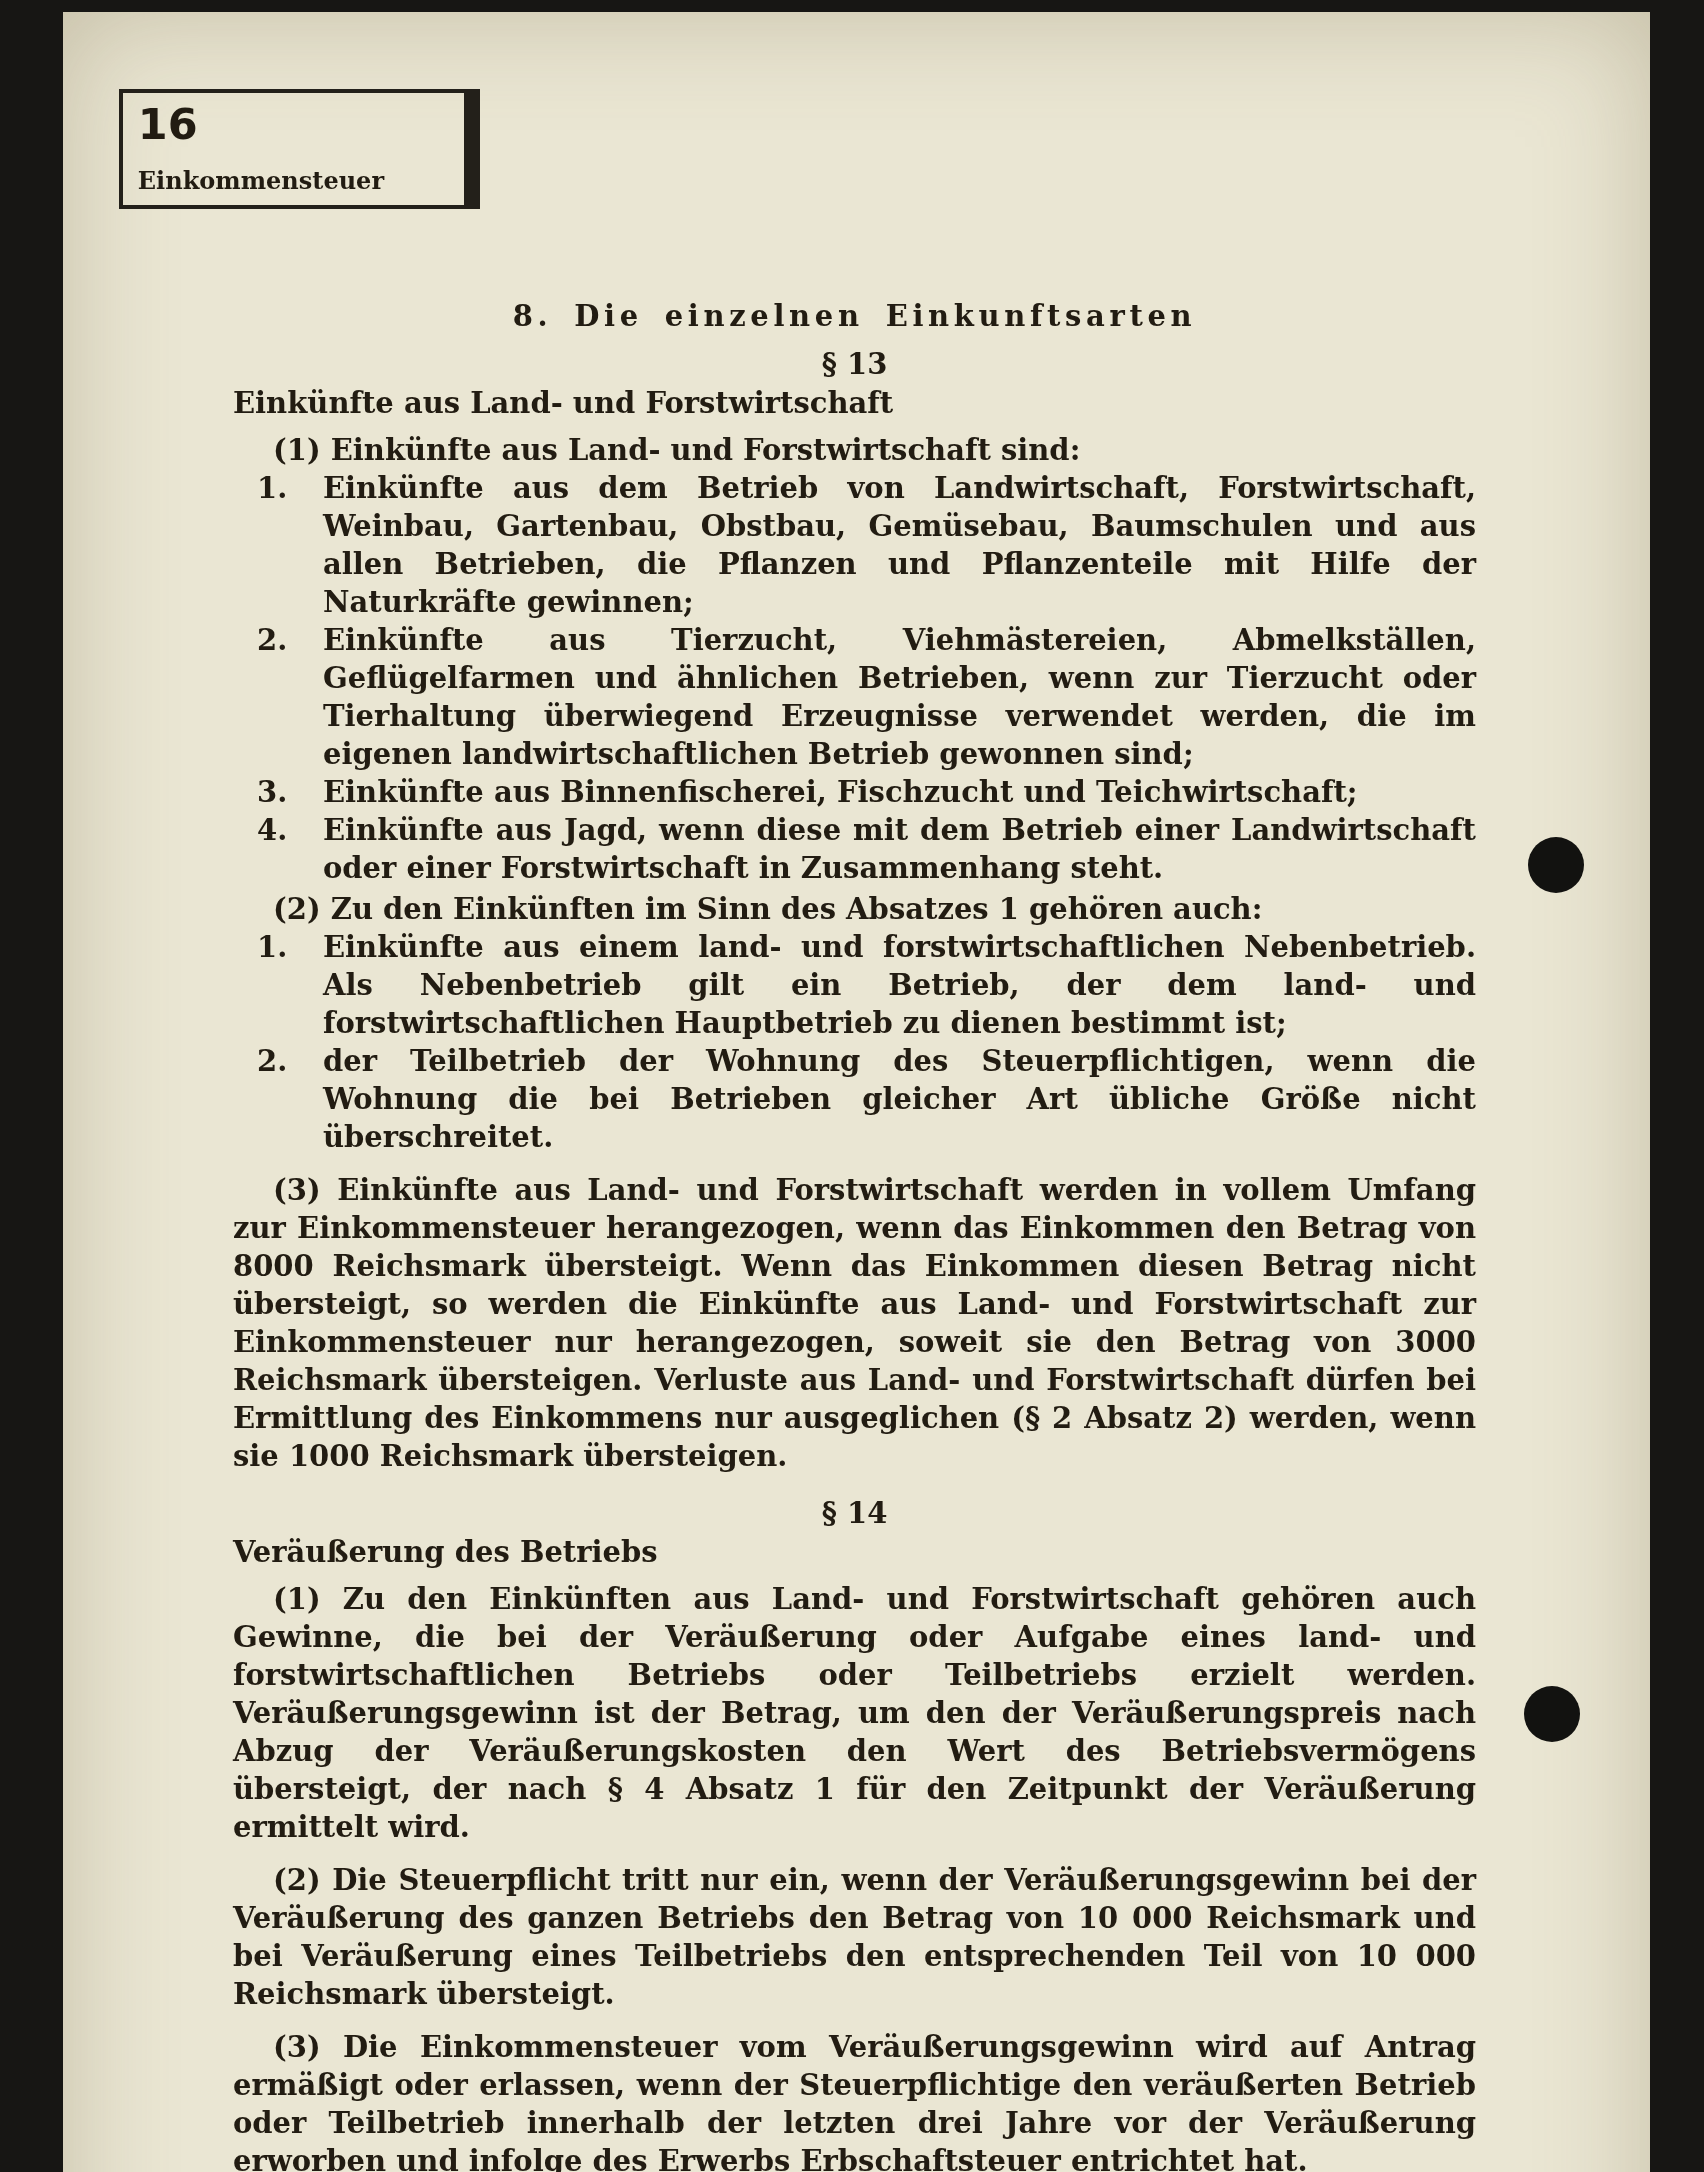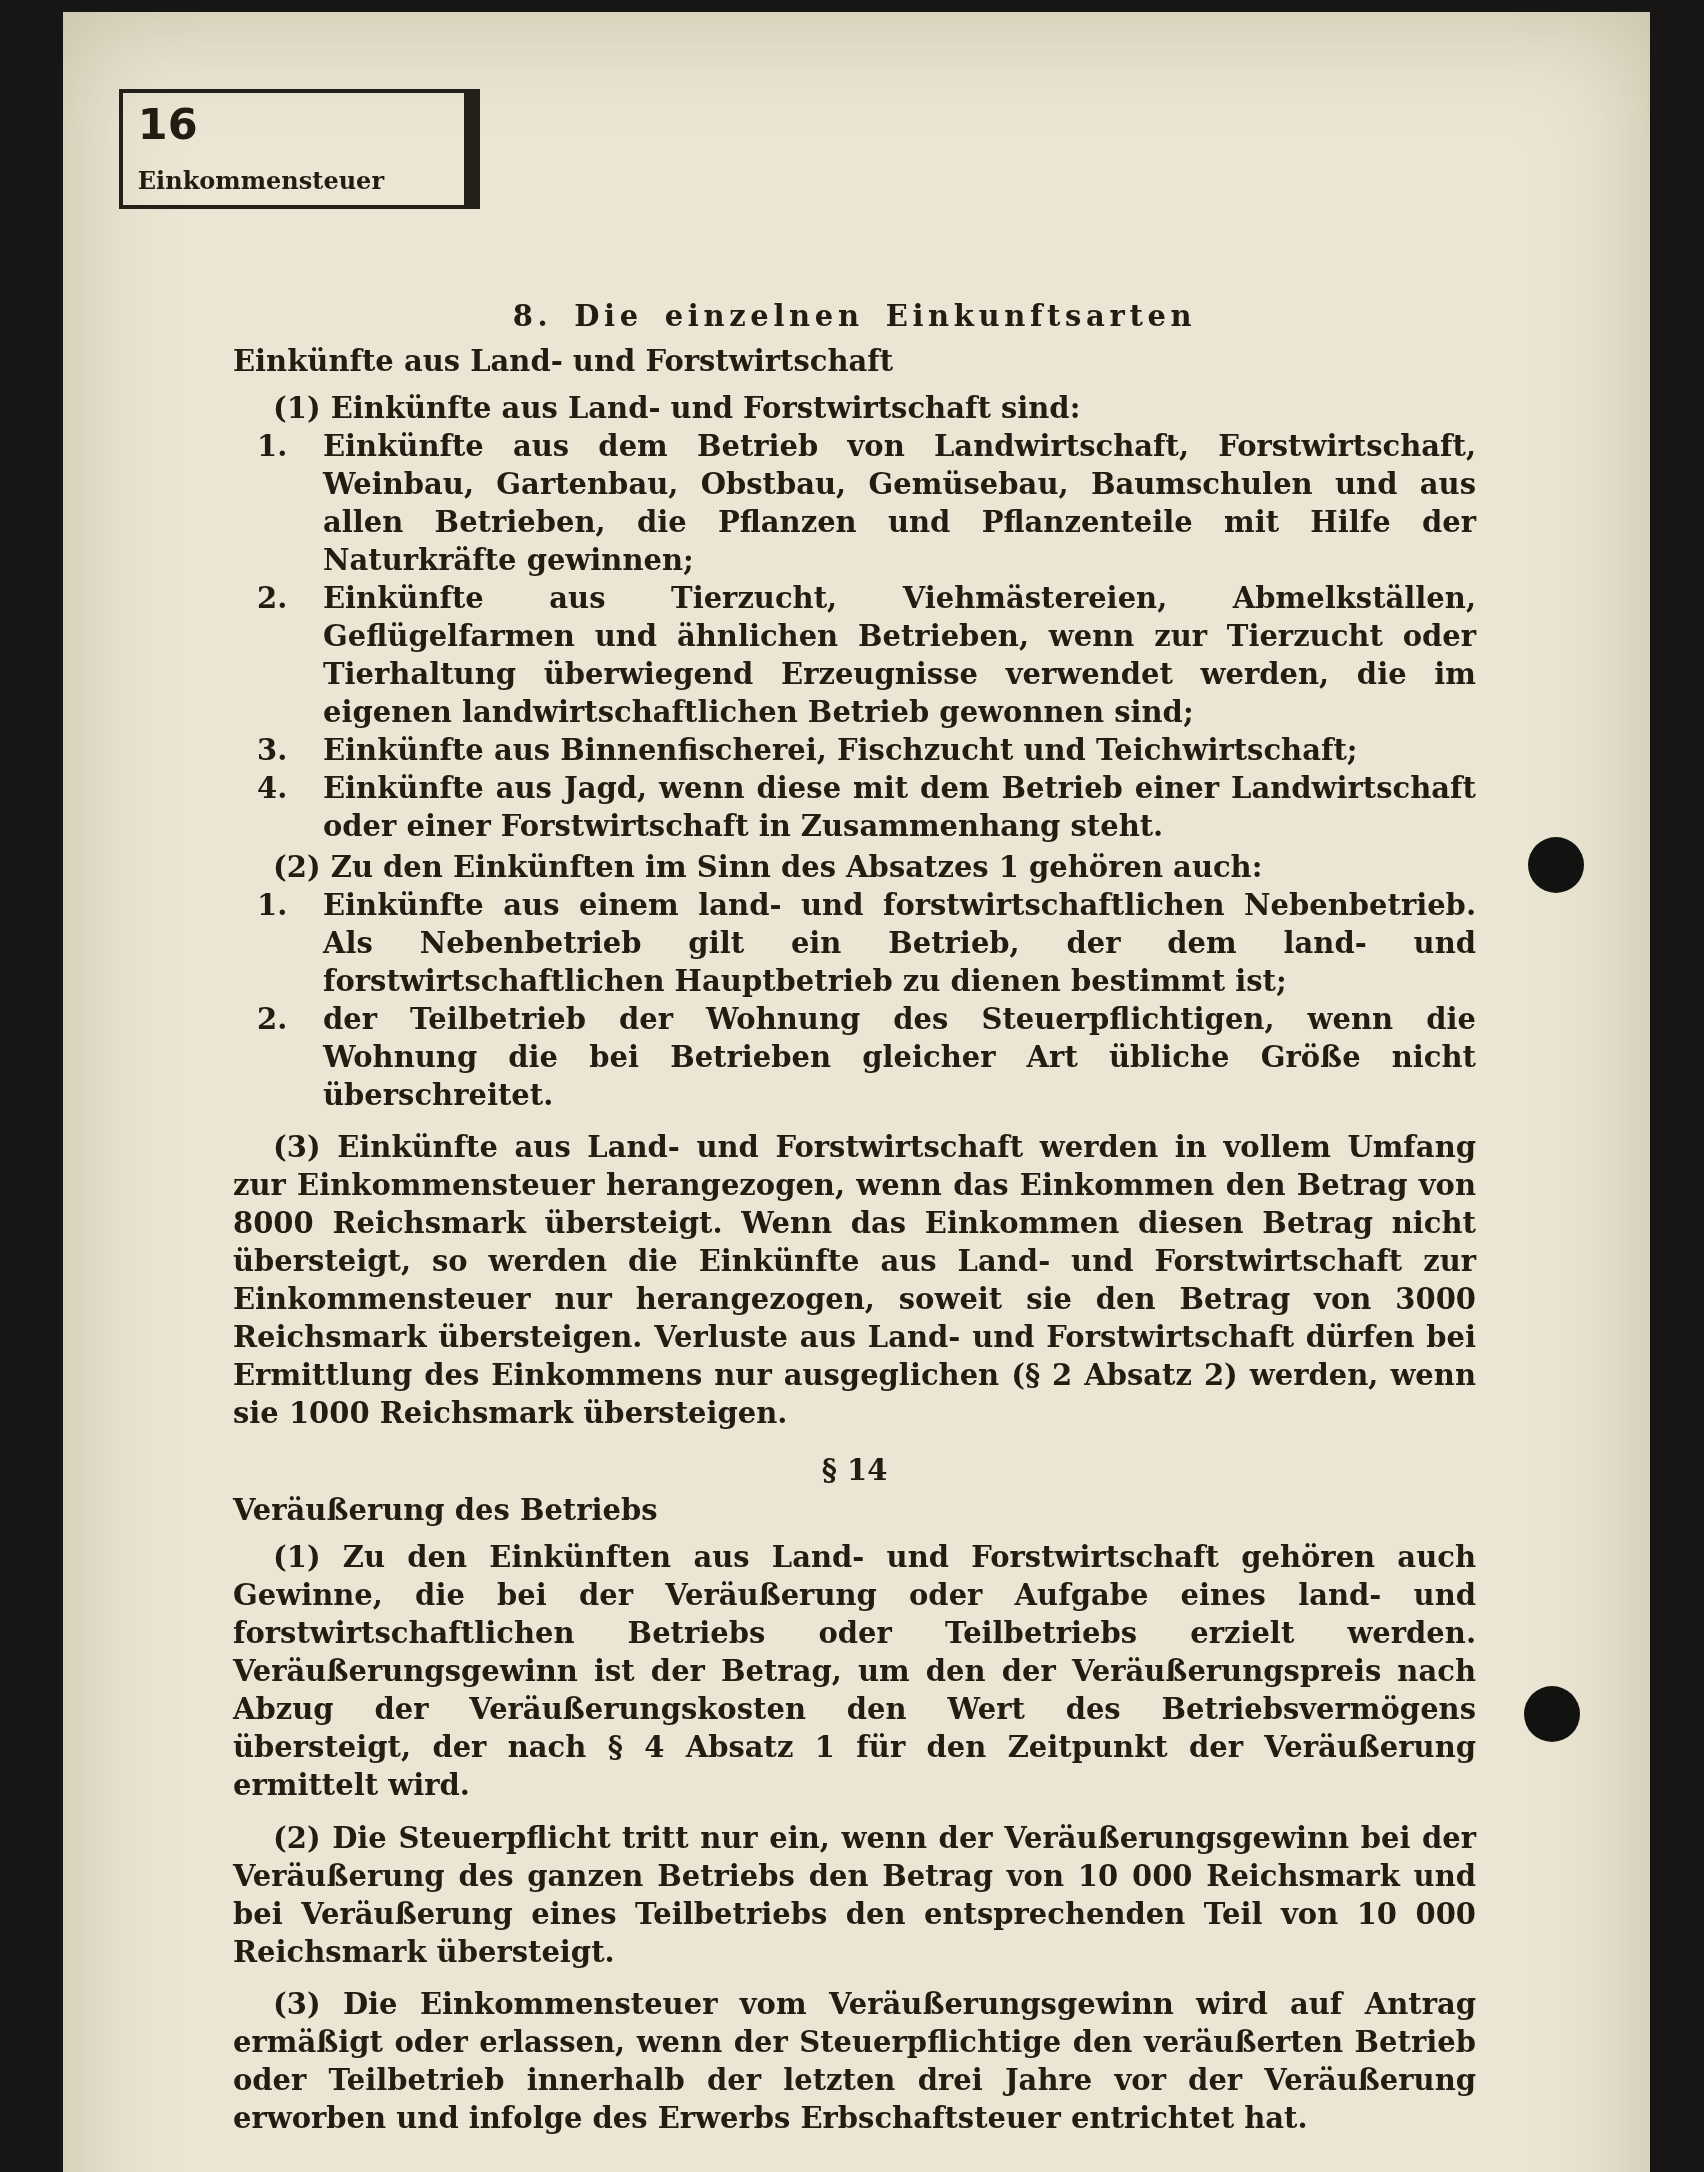--- a/index.html
+++ b/index.html
@@ -91,6 +91,7 @@
 
     <div class="heading">8. Die einzelnen Einkunftsarten</div>
 
+    <div class="para-mark">§ 13</div>
     <div class="sec-title">Einkünfte aus Land- und Forstwirtschaft</div>
 
     <p class="intro">(1) Einkünfte aus Land- und Forstwirtschaft sind:</p>

